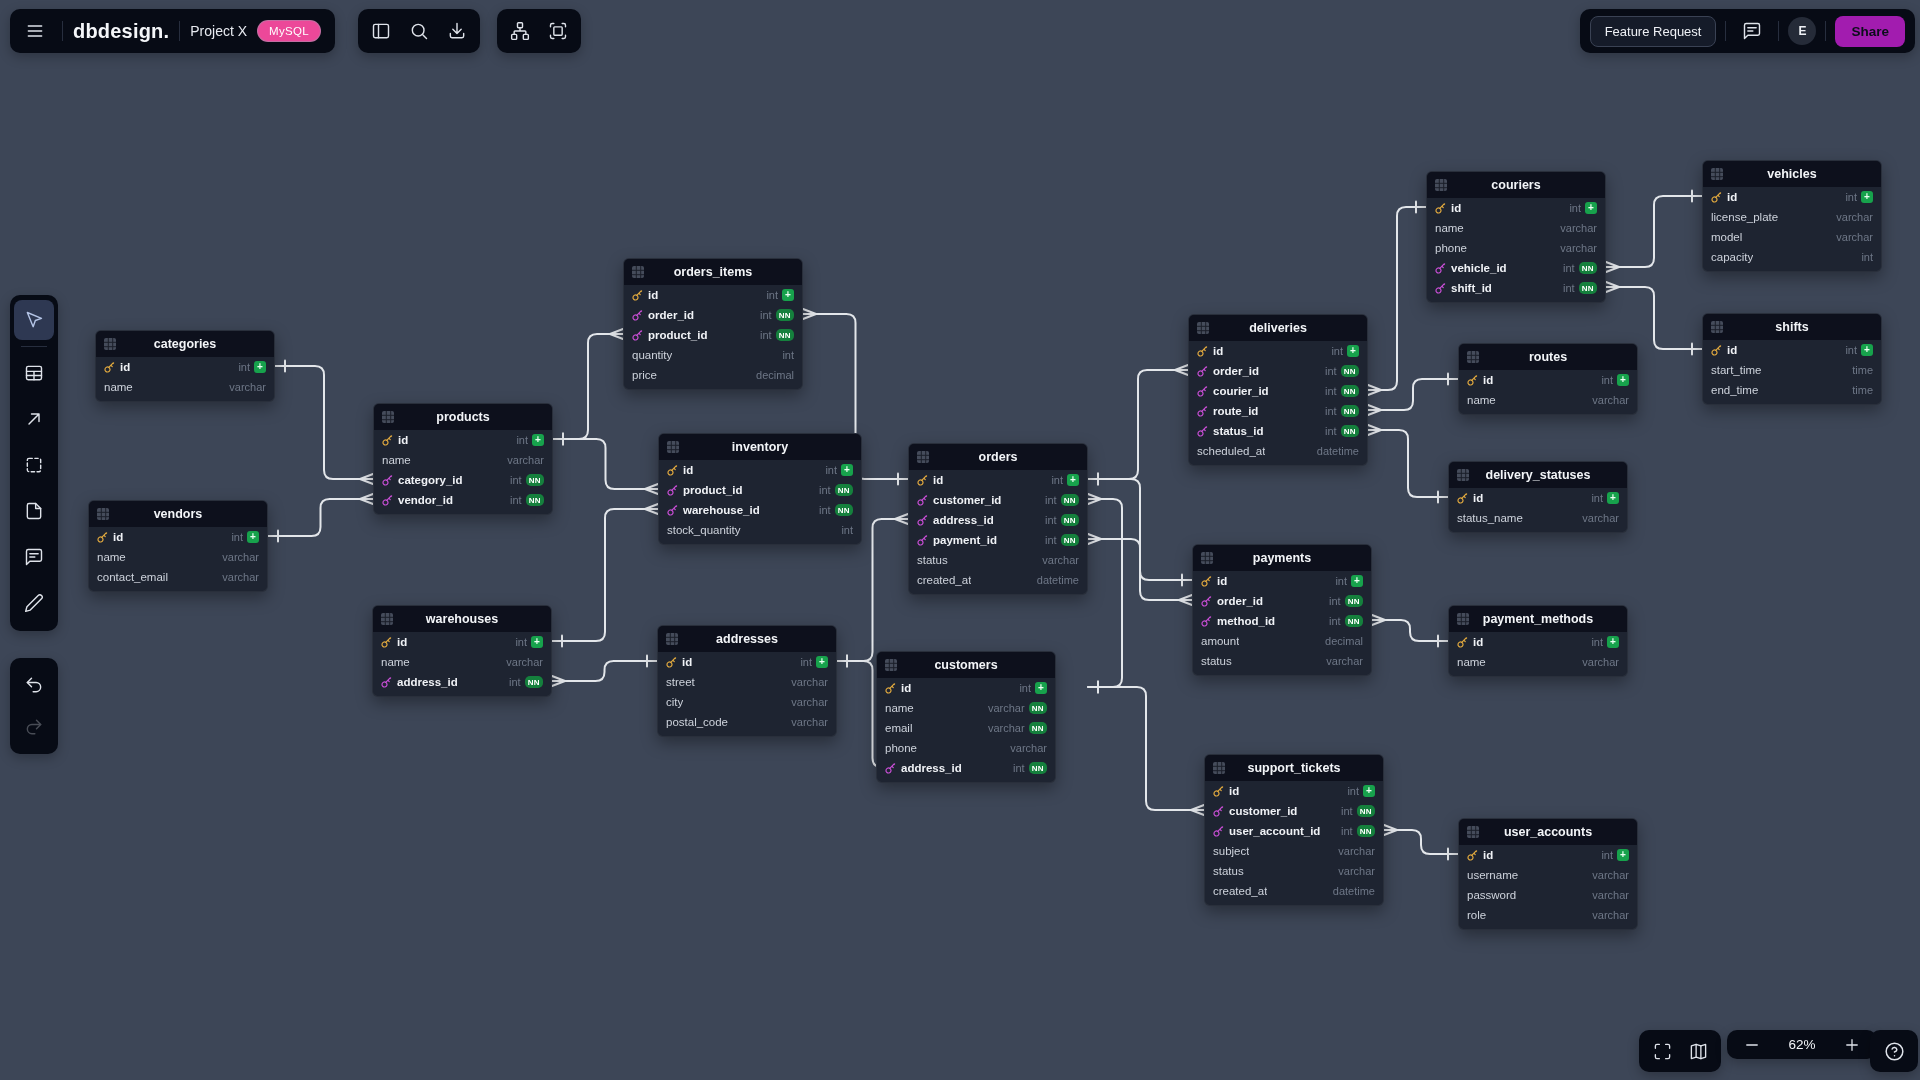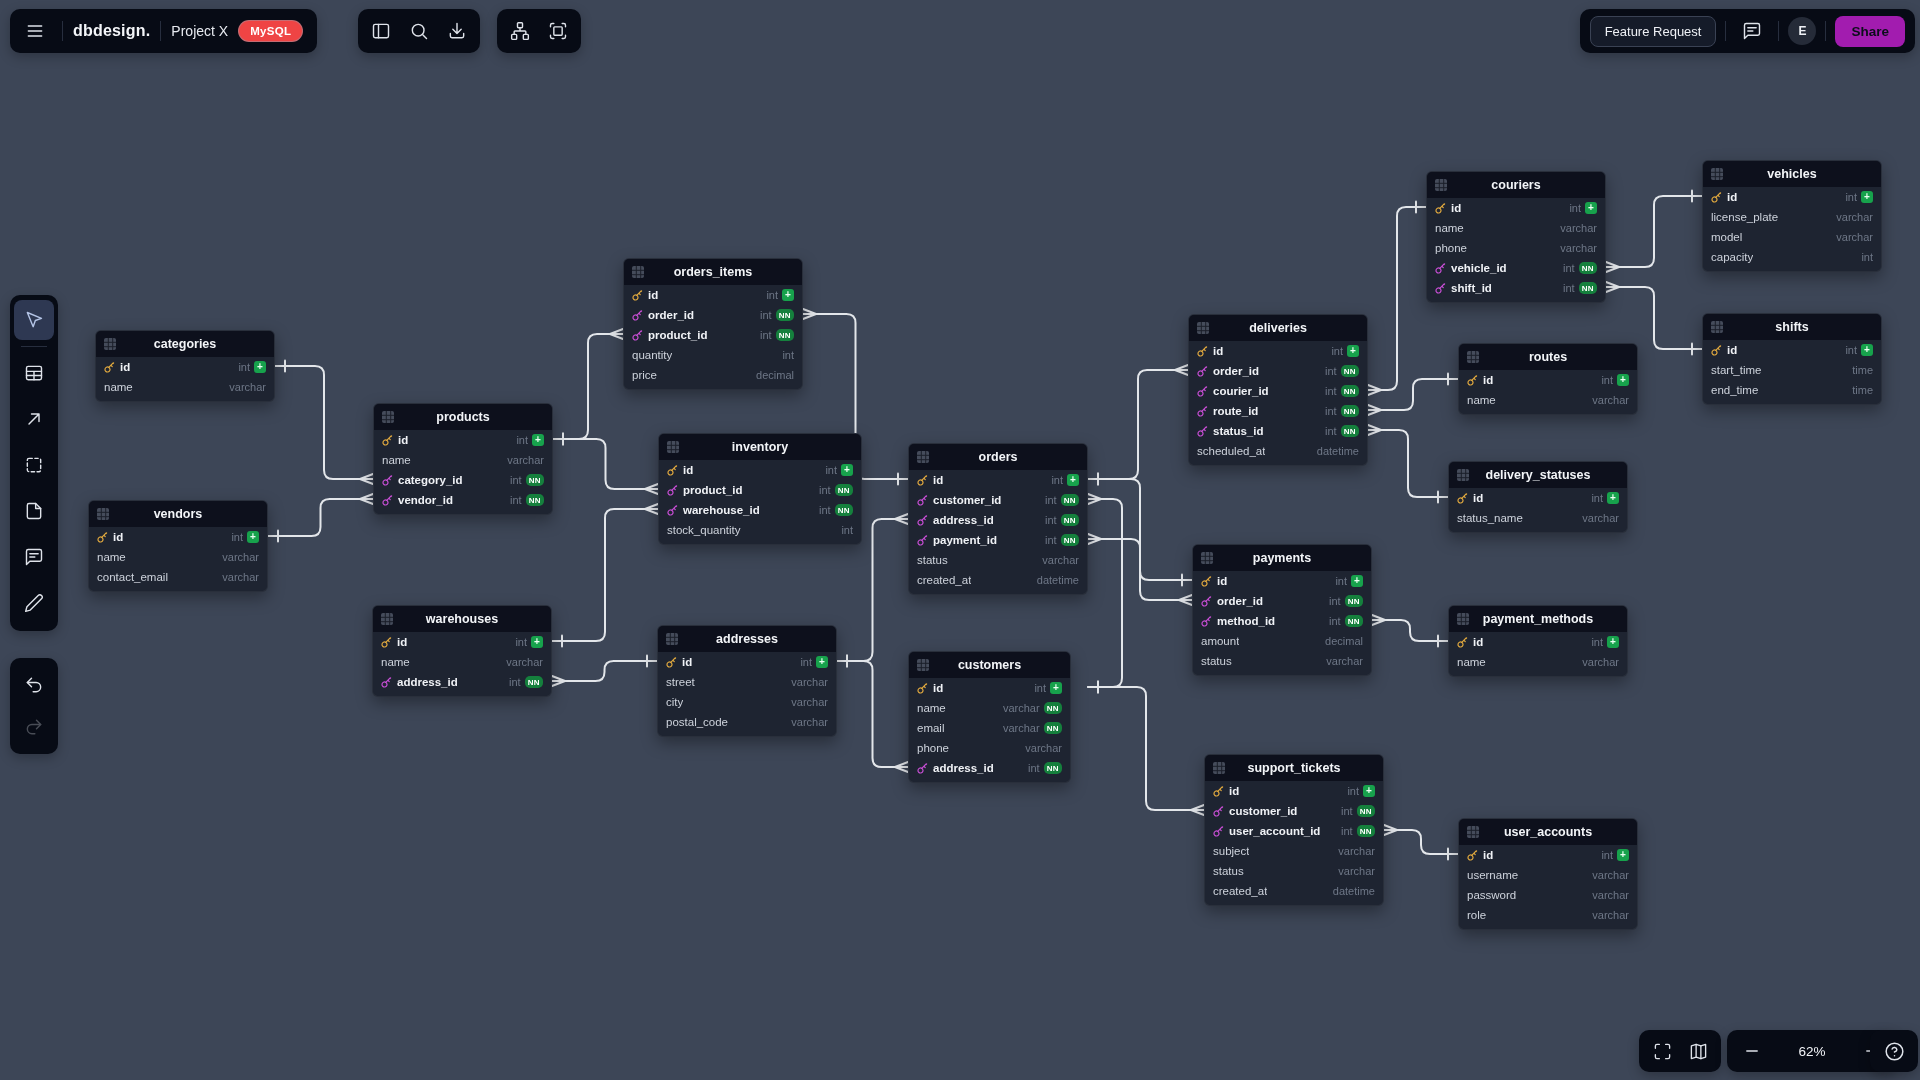--- a/index.html
+++ b/index.html
@@ -13,7 +13,7 @@
   .vdiv { width:1px; height:20px; background:#272e3e; flex:0 0 1px; }
 
   #topbar-main { left:10px; top:9px; height:44px; padding:0 14px 0 8px; gap:10px; }
-  #logo { color:#f4f6f9; font-size:16px; font-weight:700; letter-spacing:.2px; }
+  #logo { color:#f4f6f9; font-size:20px; font-weight:700; letter-spacing:.2px; }
   #project-name { color:#e7eaf0; font-size:14px; }
   #db-badge { background:#ef4444; border:1px solid rgba(146,157,174,.45); color:#fff; font-size:11.5px; font-weight:700; padding:4px 11px; border-radius:999px; letter-spacing:.3px; }
 

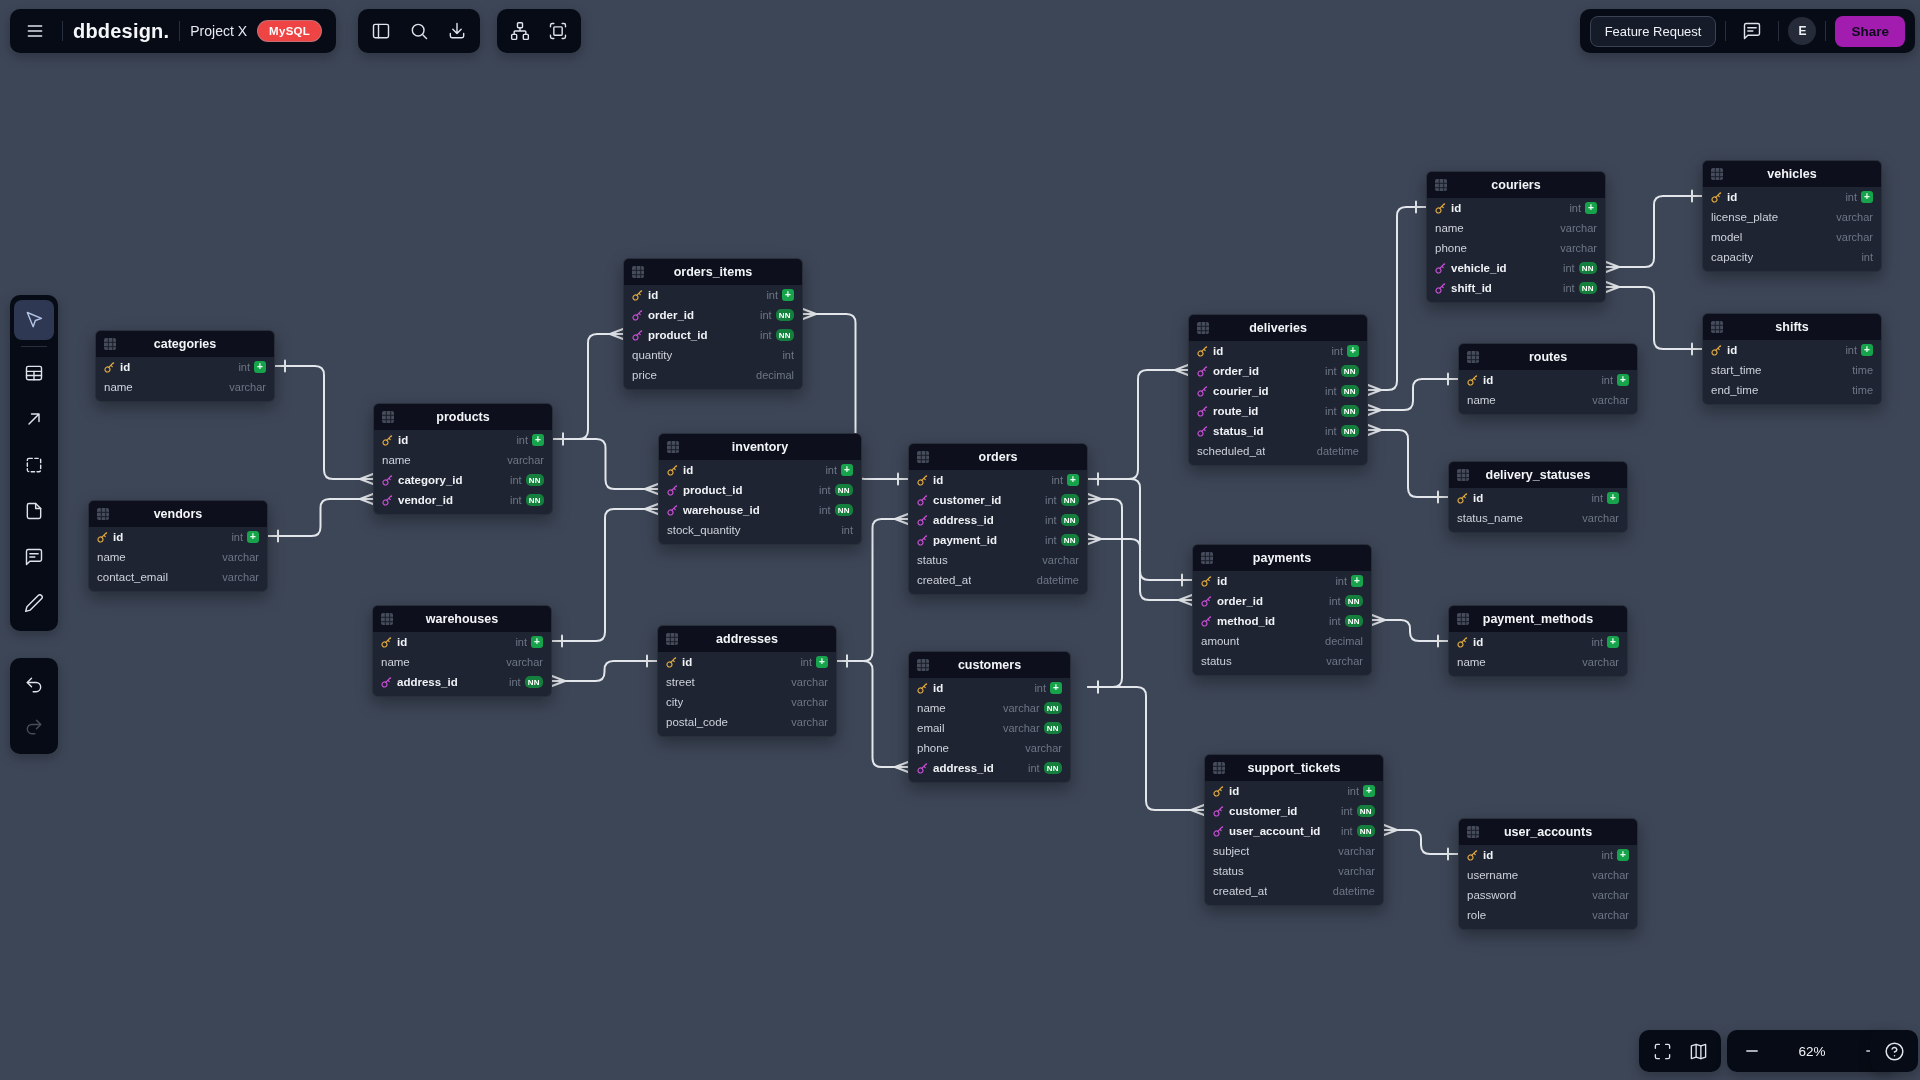--- a/index.html
+++ b/index.html
@@ -15,7 +15,7 @@
   #topbar-main { left:10px; top:9px; height:44px; padding:0 14px 0 8px; gap:10px; }
   #logo { color:#f4f6f9; font-size:20px; font-weight:700; letter-spacing:.2px; }
   #project-name { color:#e7eaf0; font-size:14px; }
-  #db-badge { background:#ef4444; border:1px solid rgba(146,157,174,.45); color:#fff; font-size:11.5px; font-weight:700; padding:4px 11px; border-radius:999px; letter-spacing:.3px; }
+  #db-badge { background:#ec4899; border:1px solid rgba(146,157,174,.45); color:#fff; font-size:11.5px; font-weight:400; padding:4px 11px; border-radius:999px; letter-spacing:.3px; }
 
   #topbar-tools { left:358px; top:9px; height:44px; padding:0 6px; gap:4px; }
   #topbar-view  { left:497px; top:9px; height:44px; padding:0 6px; gap:4px; }

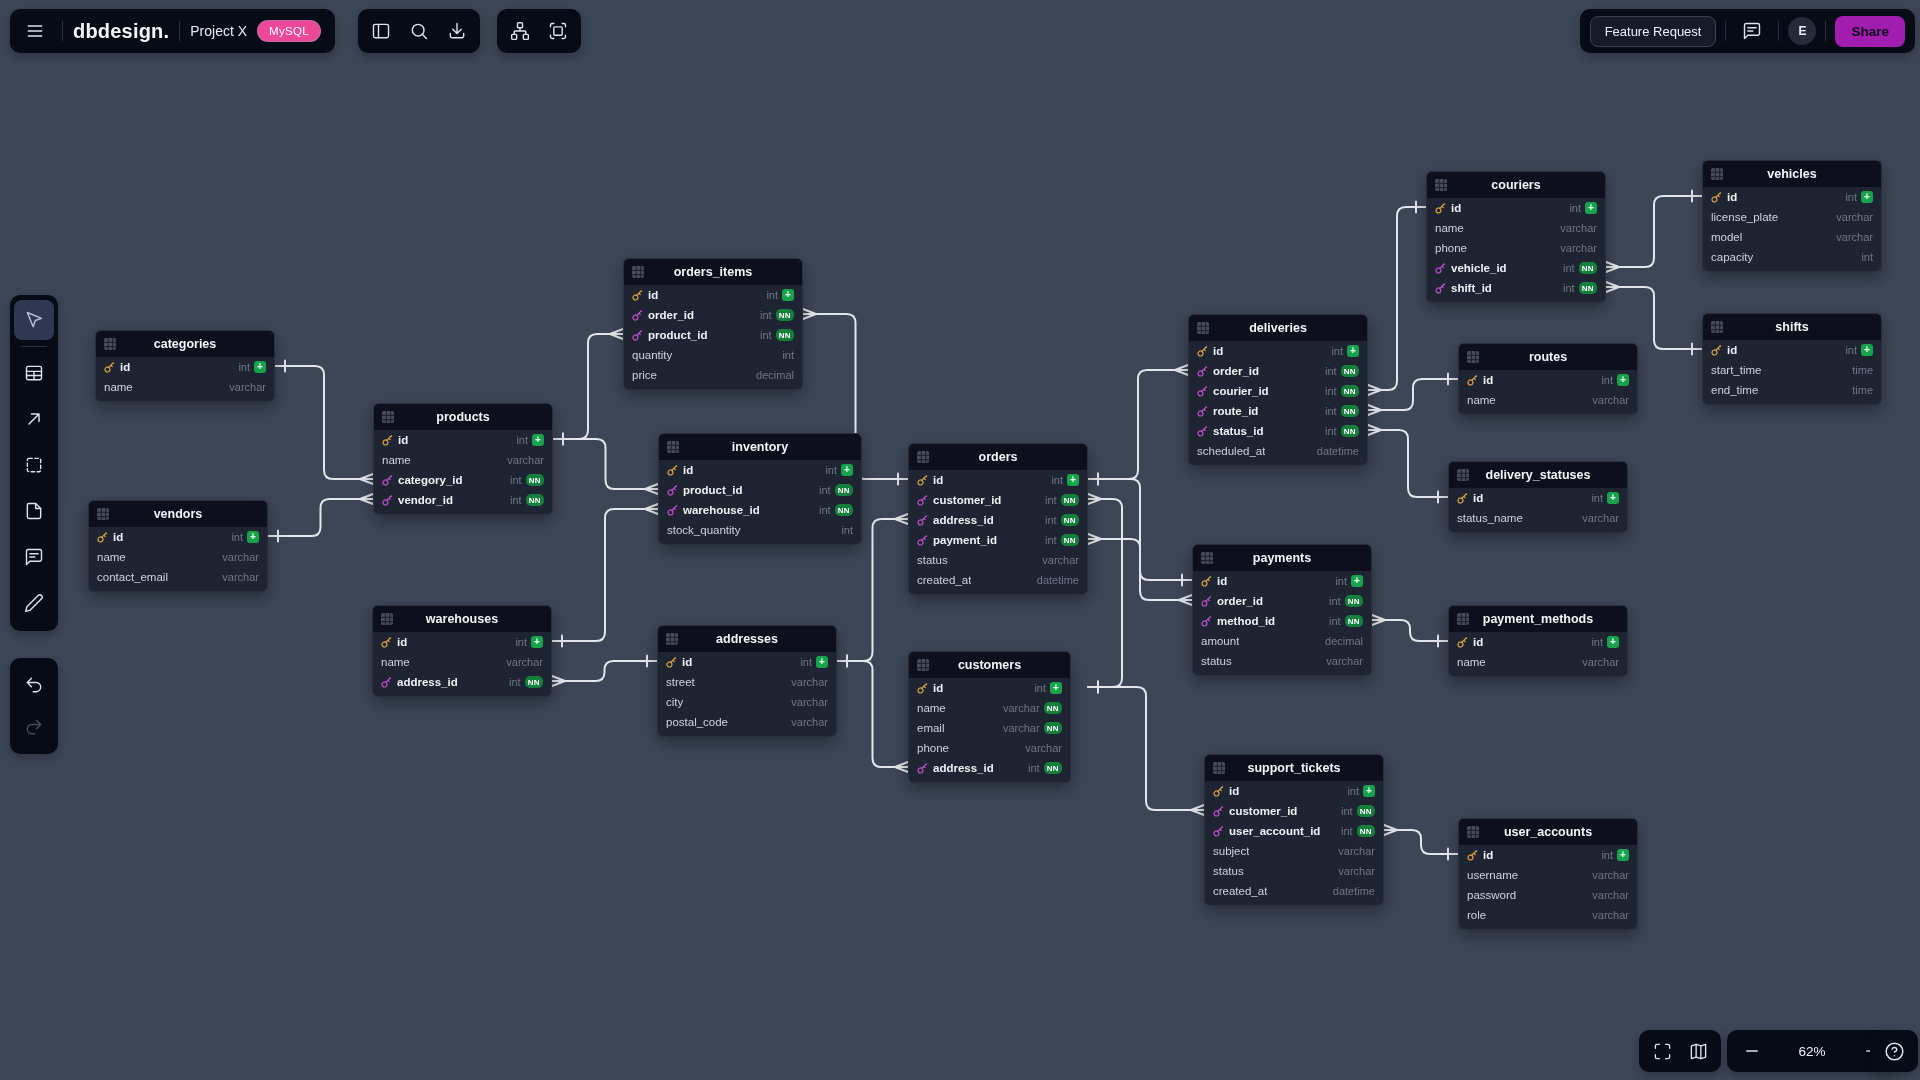--- a/index.html
+++ b/index.html
@@ -495,7 +495,7 @@
           </div>
         </div>
       </div>
-      <div class="table-node" style="left: 908px; top: 651px; width: 163px;">
+      <div class="table-node" style="left: 876px; top: 651px; width: 180px;">
         <div class="t-head">
           <svg class="grid-ic" width="14" height="14" viewBox="0 0 14 14">
             <rect x="1" y="1" width="12" height="12" rx="2" fill="#454c5b"></rect>

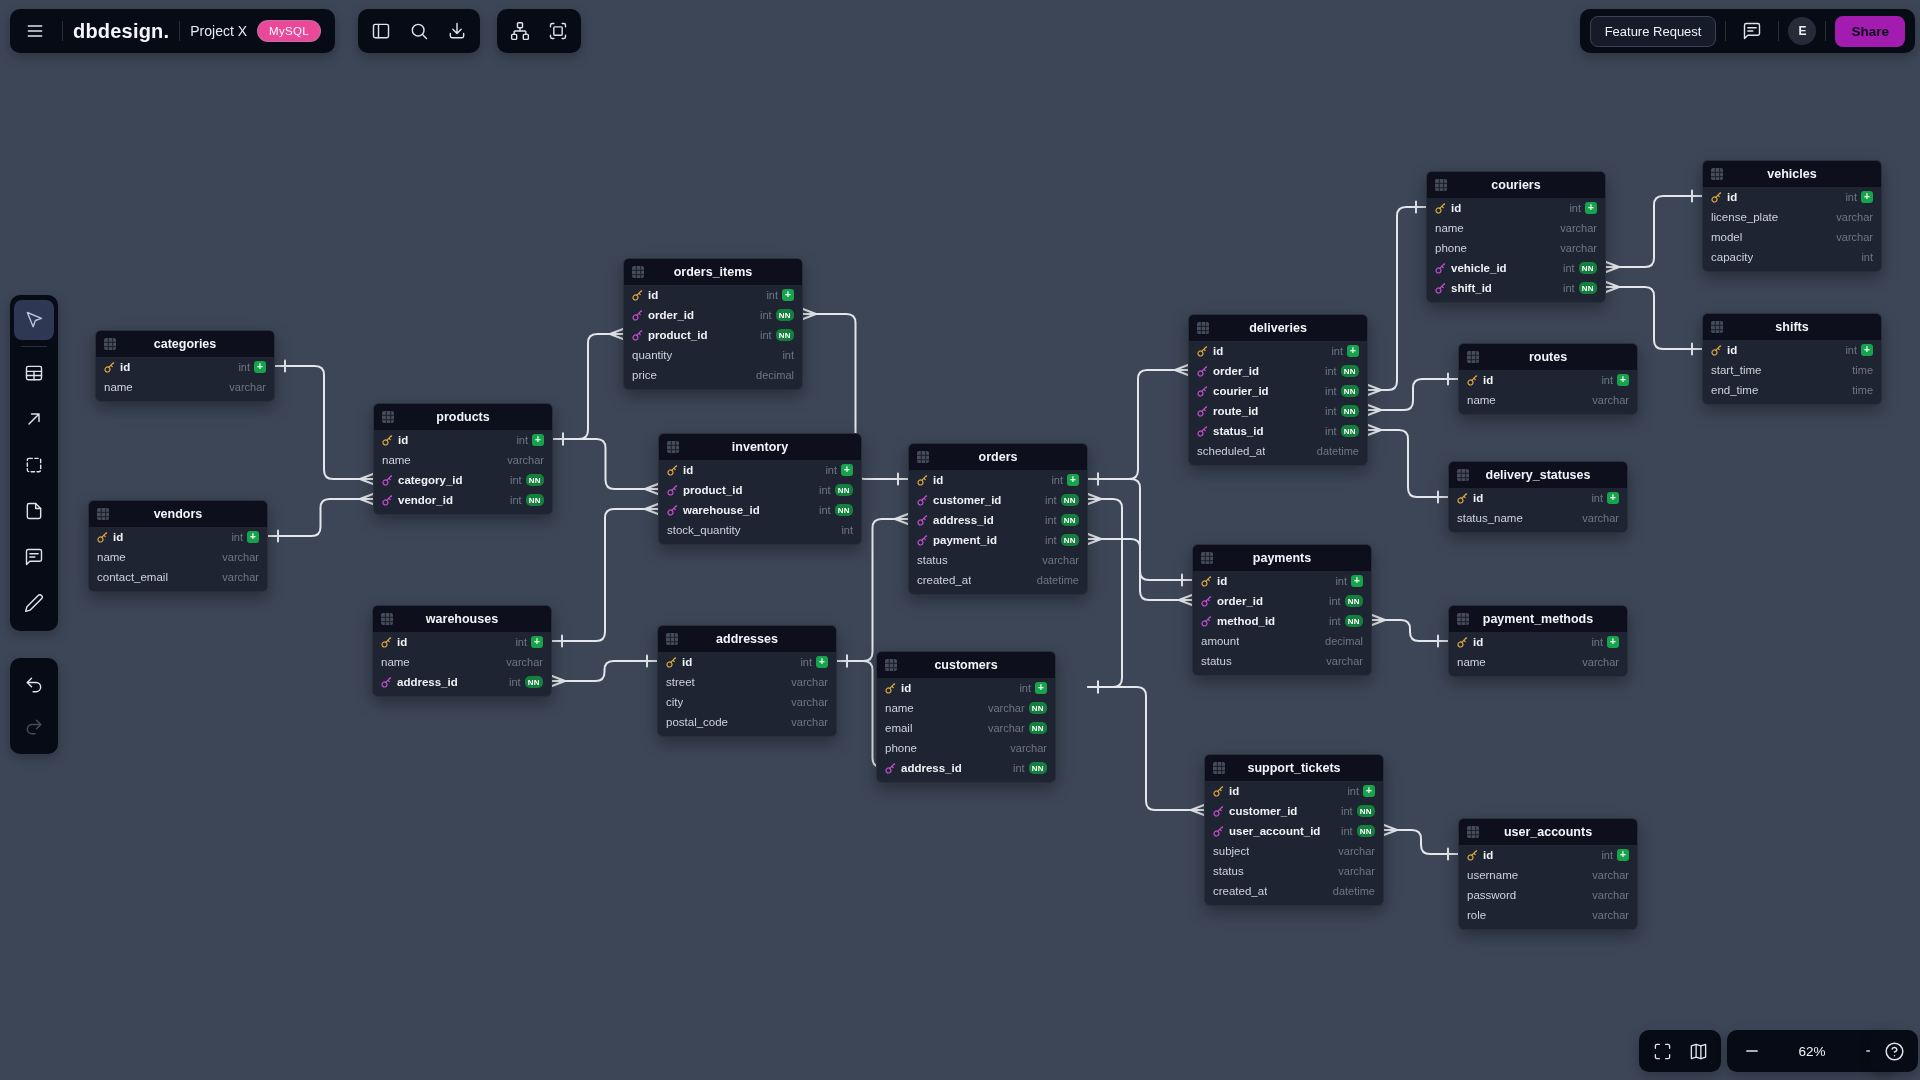--- a/index.html
+++ b/index.html
@@ -39,7 +39,7 @@
 
   
   #viewbox-icons { left:1639px; top:1030px; height:42px; padding:0 6px; gap:2px; }
-  #zoom-box { left:1727px; top:1030px; height:42px; padding:10px 8px; gap:20px; }
+  #zoom-box { left:1727px; top:1030px; height:29px; padding:10px 8px; gap:10px; }
   #zoom-level { color:#f2f4f8; font-size:13.5px; min-width:46px; text-align:center; }
   #help-box { left:1870px; top:1030px; width:48px; height:42px; justify-content:center; }
 

